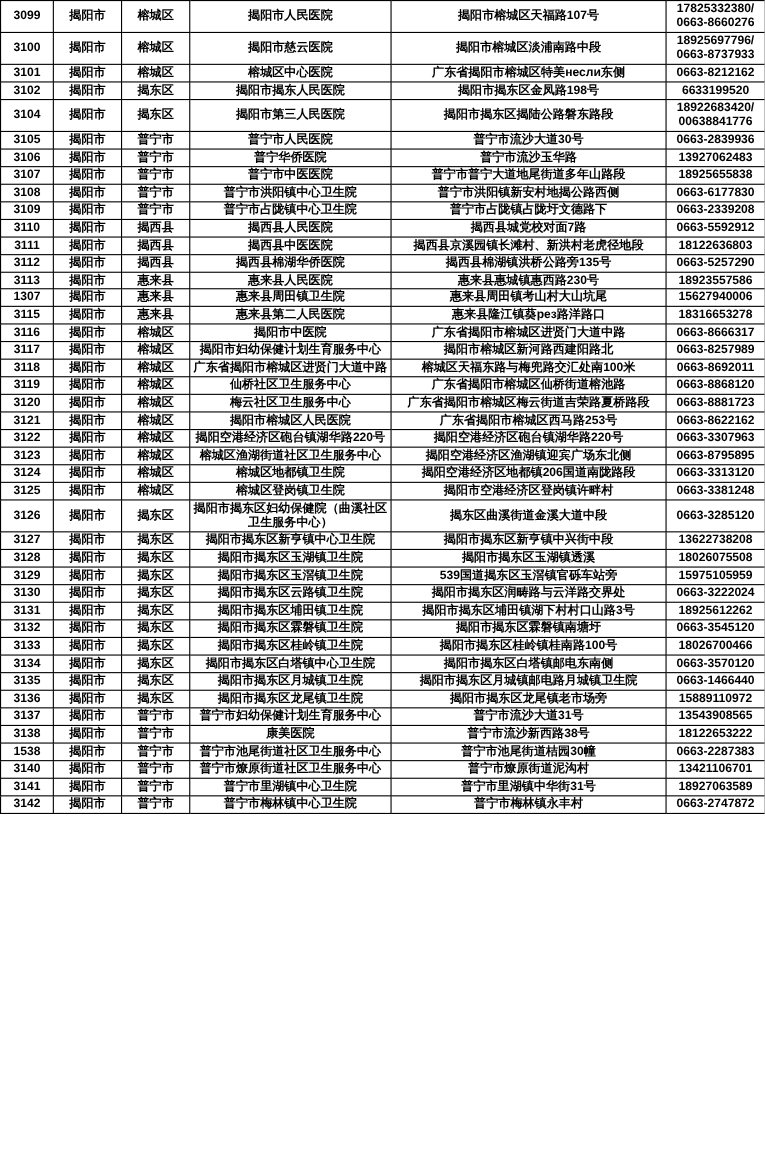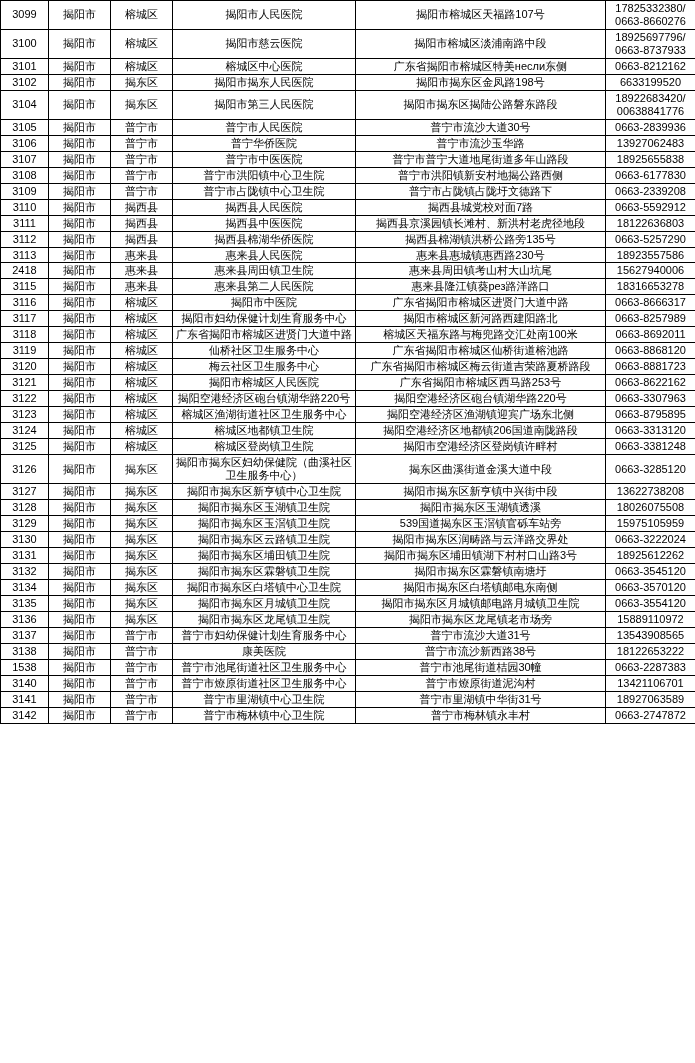--- a/index.html
+++ b/index.html
@@ -15,6 +15,7 @@
     border-collapse: collapse;
     width: 695px;
     table-layout: fixed;
+    font-weight: bold;
   }
   table.data-table td {
     border: 1px solid #000000;

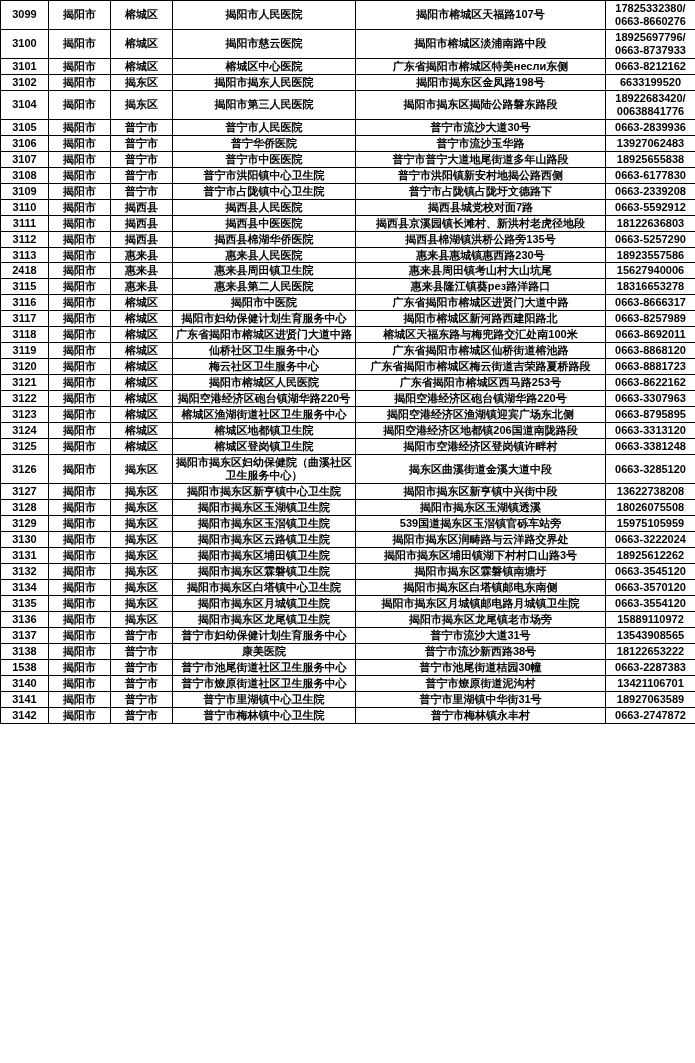--- a/index.html
+++ b/index.html
@@ -161,7 +161,7 @@
         <td>18923557586</td>
       </tr>
       <tr>
-        <td>2418</td>
+        <td>1307</td>
         <td>揭阳市</td>
         <td>惠来县</td>
         <td>惠来县周田镇卫生院</td>

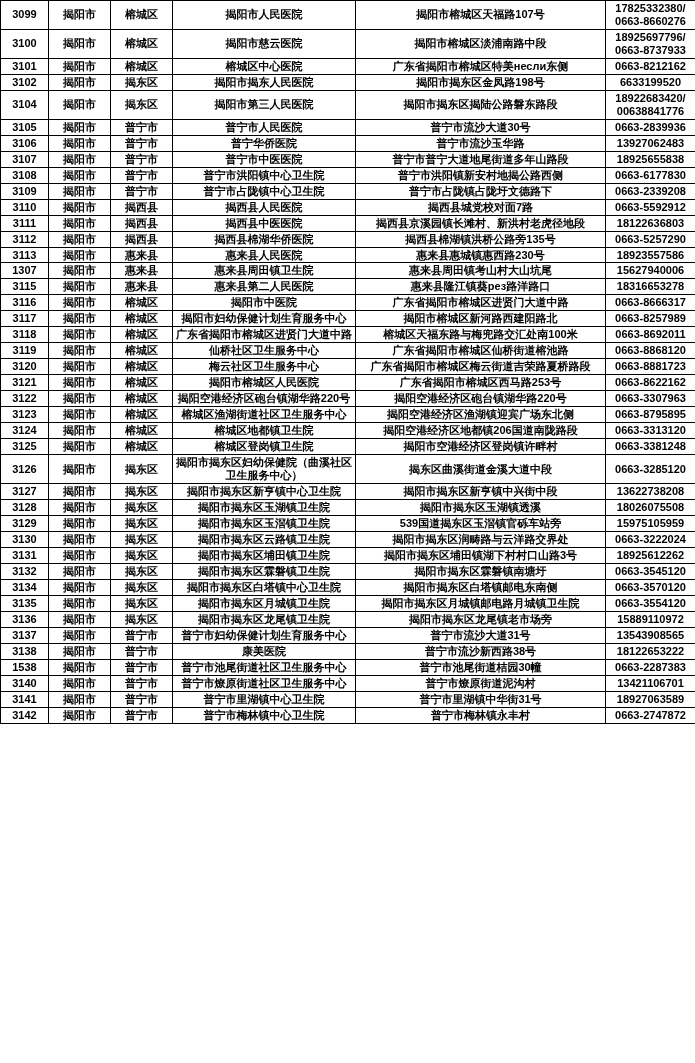--- a/index.html
+++ b/index.html
@@ -313,6 +313,14 @@
         <td>0663-3545120</td>
       </tr>
       <tr>
+        <td>3133</td>
+        <td>揭阳市</td>
+        <td>揭东区</td>
+        <td>揭阳市揭东区桂岭镇卫生院</td>
+        <td>揭阳市揭东区桂岭镇桂南路100号</td>
+        <td>18026700466</td>
+      </tr>
+      <tr>
         <td>3134</td>
         <td>揭阳市</td>
         <td>揭东区</td>

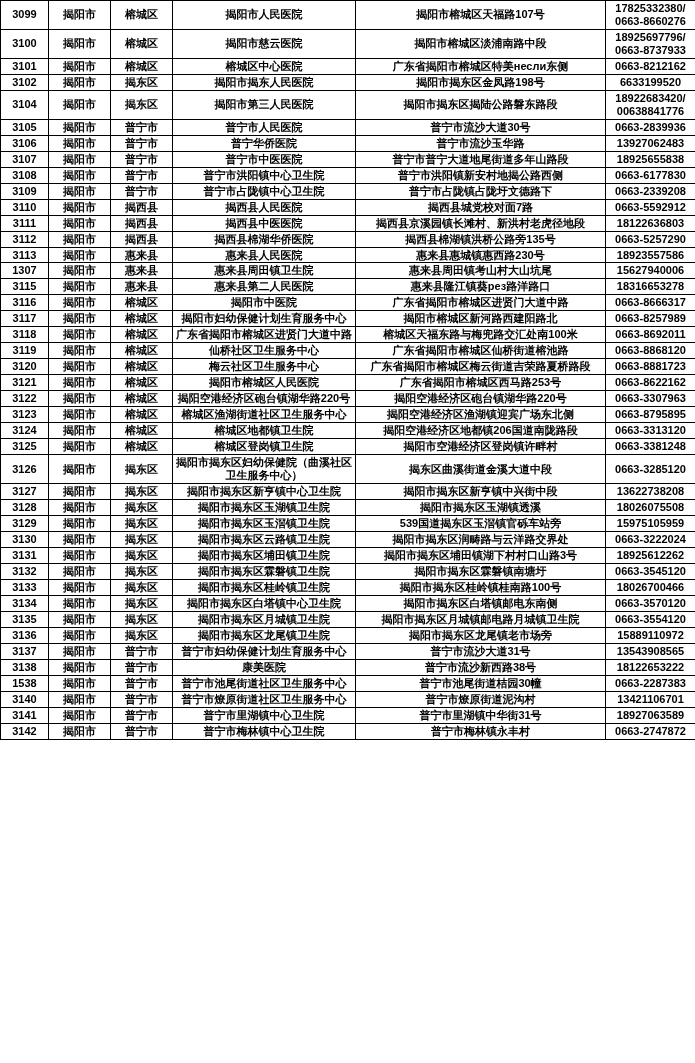--- a/index.html
+++ b/index.html
@@ -334,7 +334,7 @@
         <td>揭东区</td>
         <td>揭阳市揭东区月城镇卫生院</td>
         <td>揭阳市揭东区月城镇邮电路月城镇卫生院</td>
-        <td>0663-3554120</td>
+        <td>0663-1466440</td>
       </tr>
       <tr>
         <td>3136</td>

